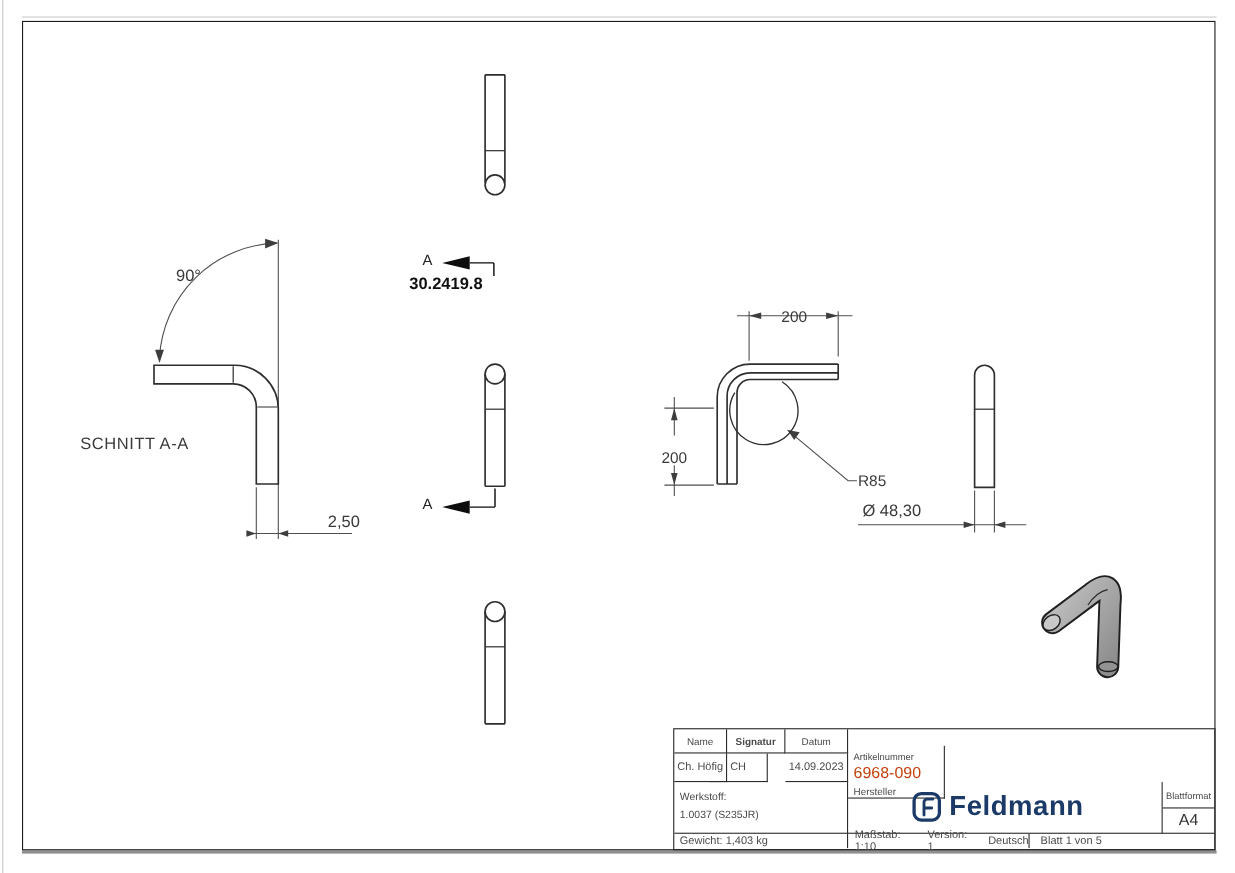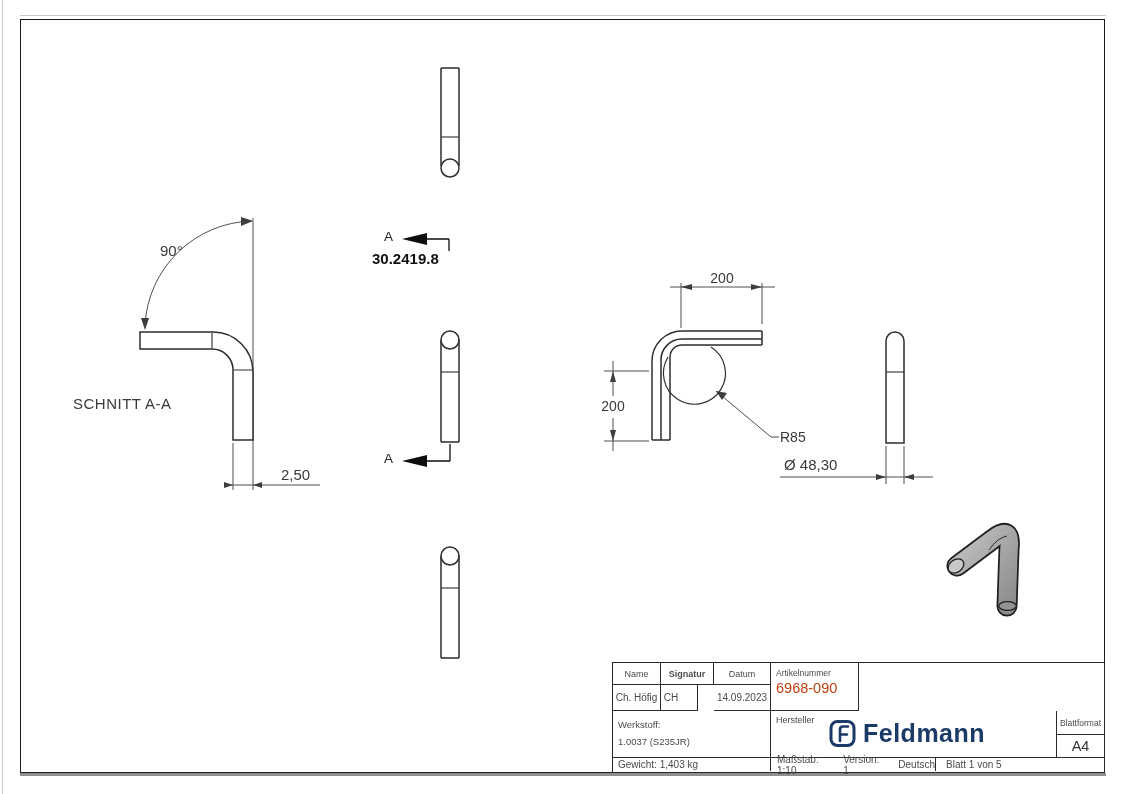--- a/index.html
+++ b/index.html
@@ -22,7 +22,7 @@
   .lbl.big{font-size:15px;}
   .lbl.code{font-size:15px;font-weight:600;color:#101010;}
   .lbl.amark{font-size:13.5px;color:#222;}
-  .center{transform:translateX(-50%);}
+  .center{transform:translateX(-50%);margin-top:10px;}
   .onwhite{background:#fff;padding:0 2px;}
   
   .tb{position:absolute;left:612px;top:662px;width:493px;height:111px;

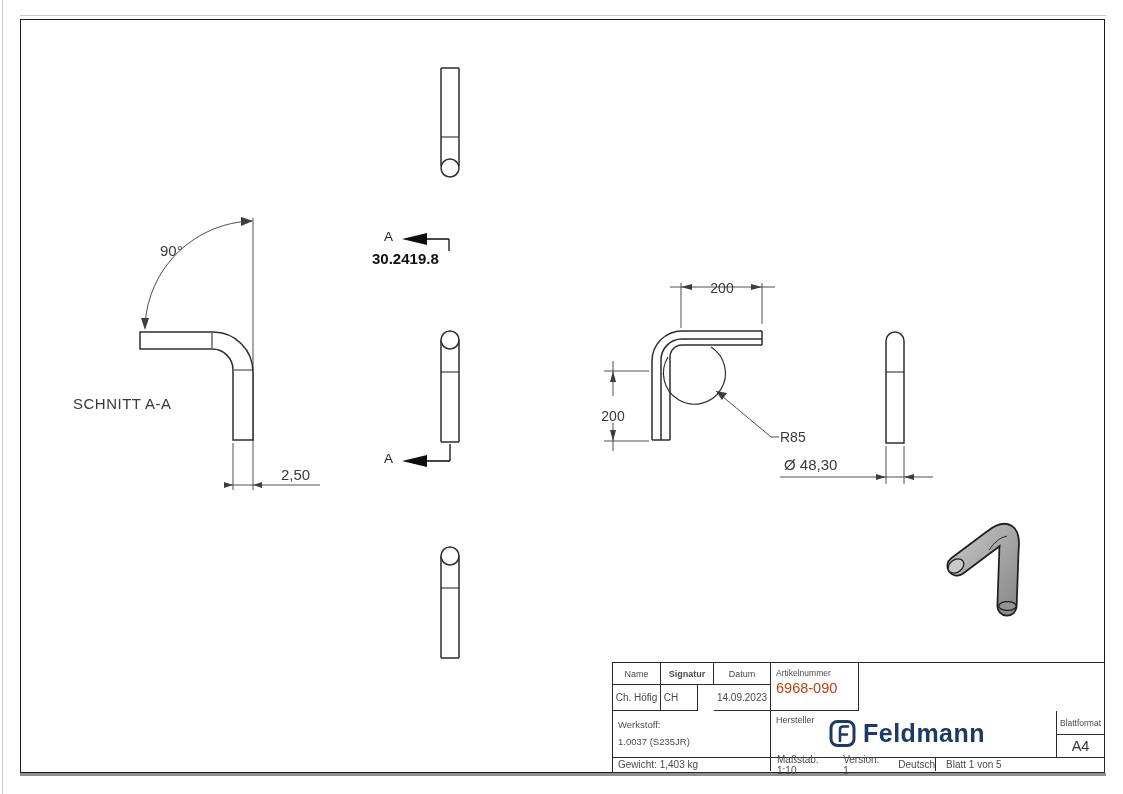--- a/index.html
+++ b/index.html
@@ -133,7 +133,7 @@
 
   <span class="lbl big" style="left:73px;top:396px;letter-spacing:.5px;">SCHNITT A-A</span>
   <span class="lbl big" style="left:160px;top:243px;">90°</span>
-  <span class="lbl big" style="left:281px;top:467px;">2,50</span>
+  <span class="lbl big" style="left:298px;top:467px;">2,50</span>
   <span class="lbl amark" style="left:384px;top:230px;">A</span>
   <span class="lbl code" style="left:372px;top:251px;">30.2419.8</span>
   <span class="lbl amark" style="left:384px;top:452px;">A</span>

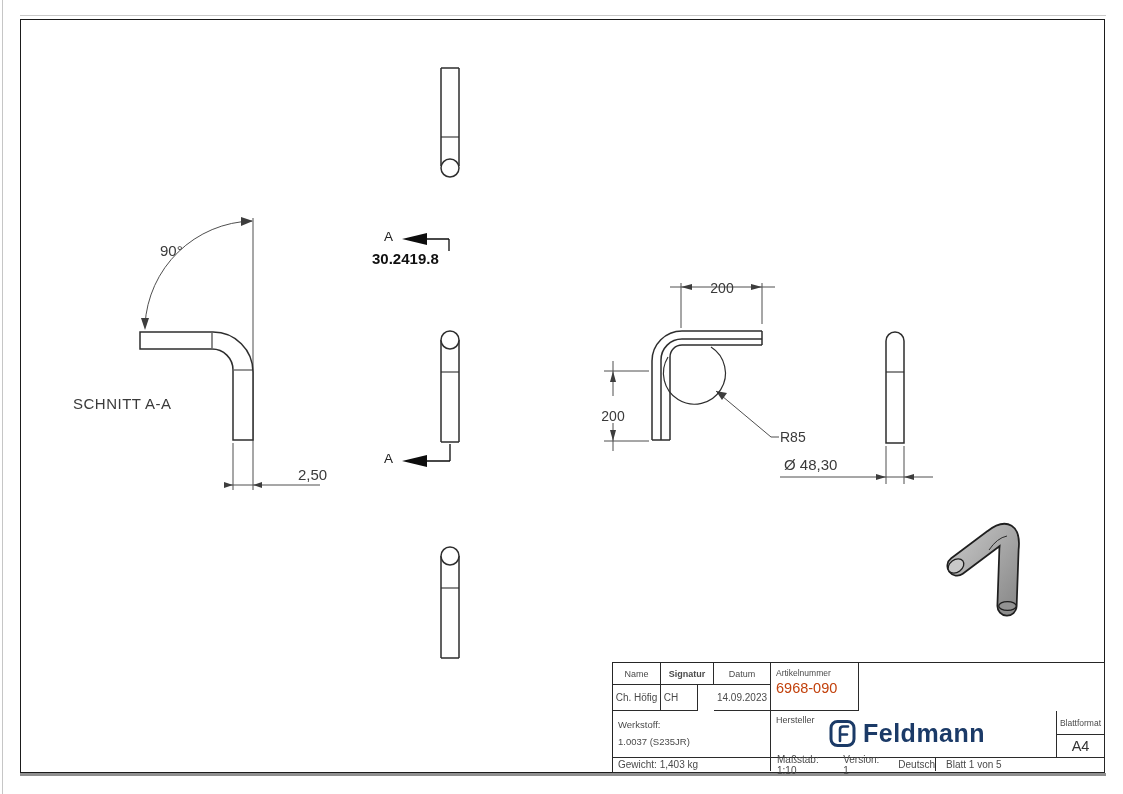--- a/index.html
+++ b/index.html
@@ -156,7 +156,7 @@
     </div>
     <div class="cell br padl md" style="left:0;top:95px;width:158px;height:13px;">Gewicht: 1,403 kg</div>
 
-    <div class="cell br bb" style="left:158px;top:0;width:88px;height:48px;padding:5px 0 0 5px;">
+    <div class="cell br bb" style="left:158px;top:15px;width:88px;height:48px;padding:5px 0 0 5px;">
       <div class="celllabel">Artikelnummer</div>
       <div class="artval">6968-090</div>
     </div>

